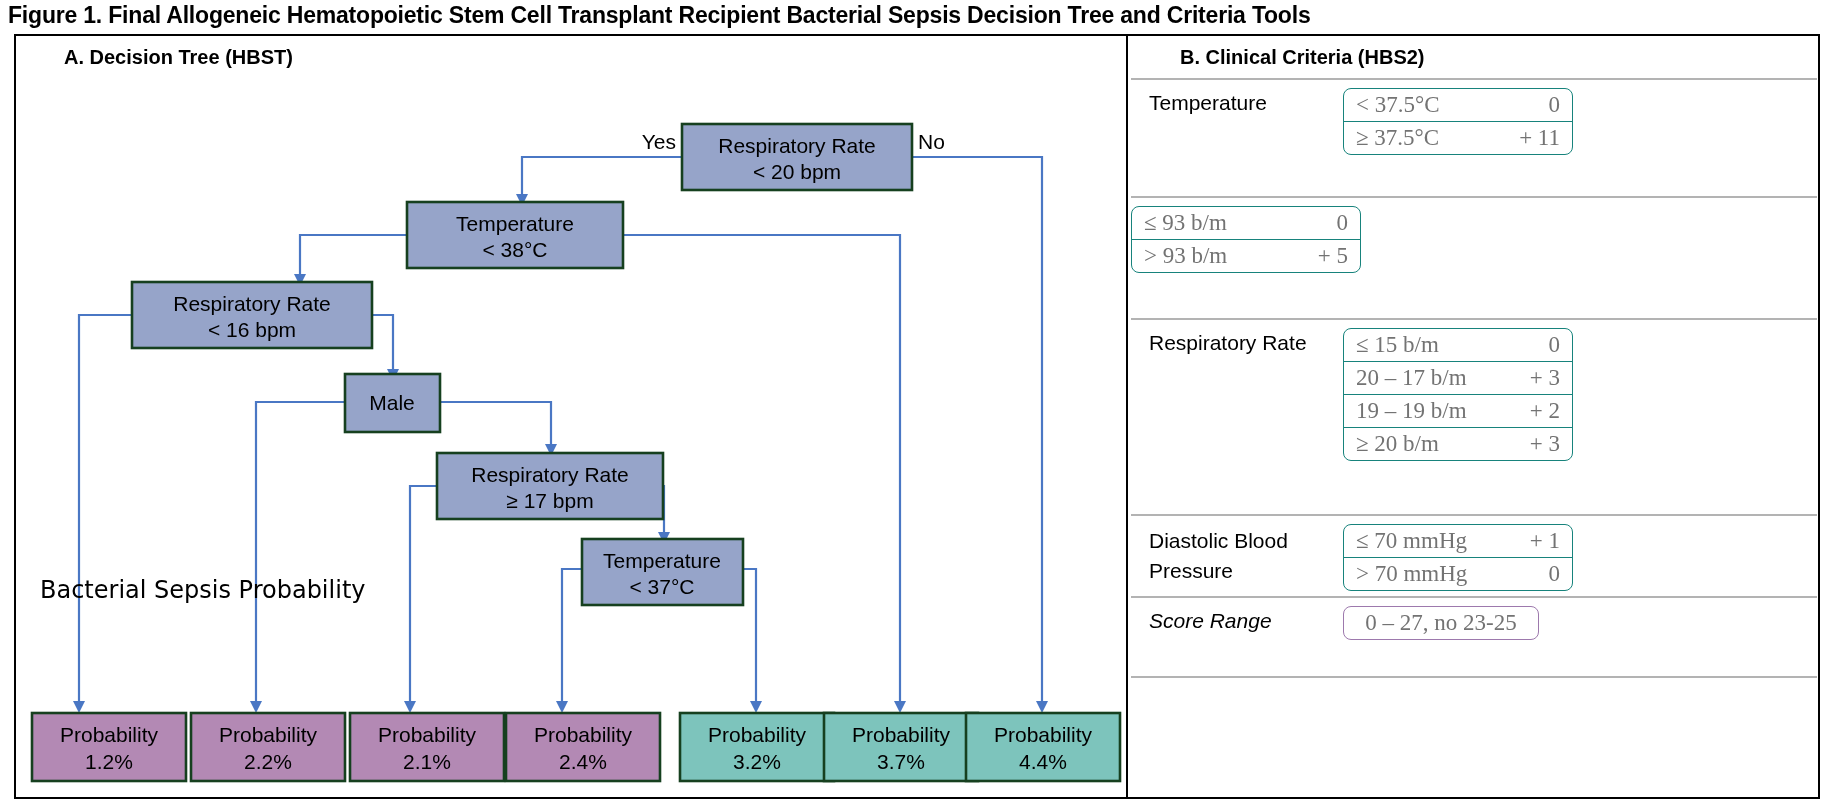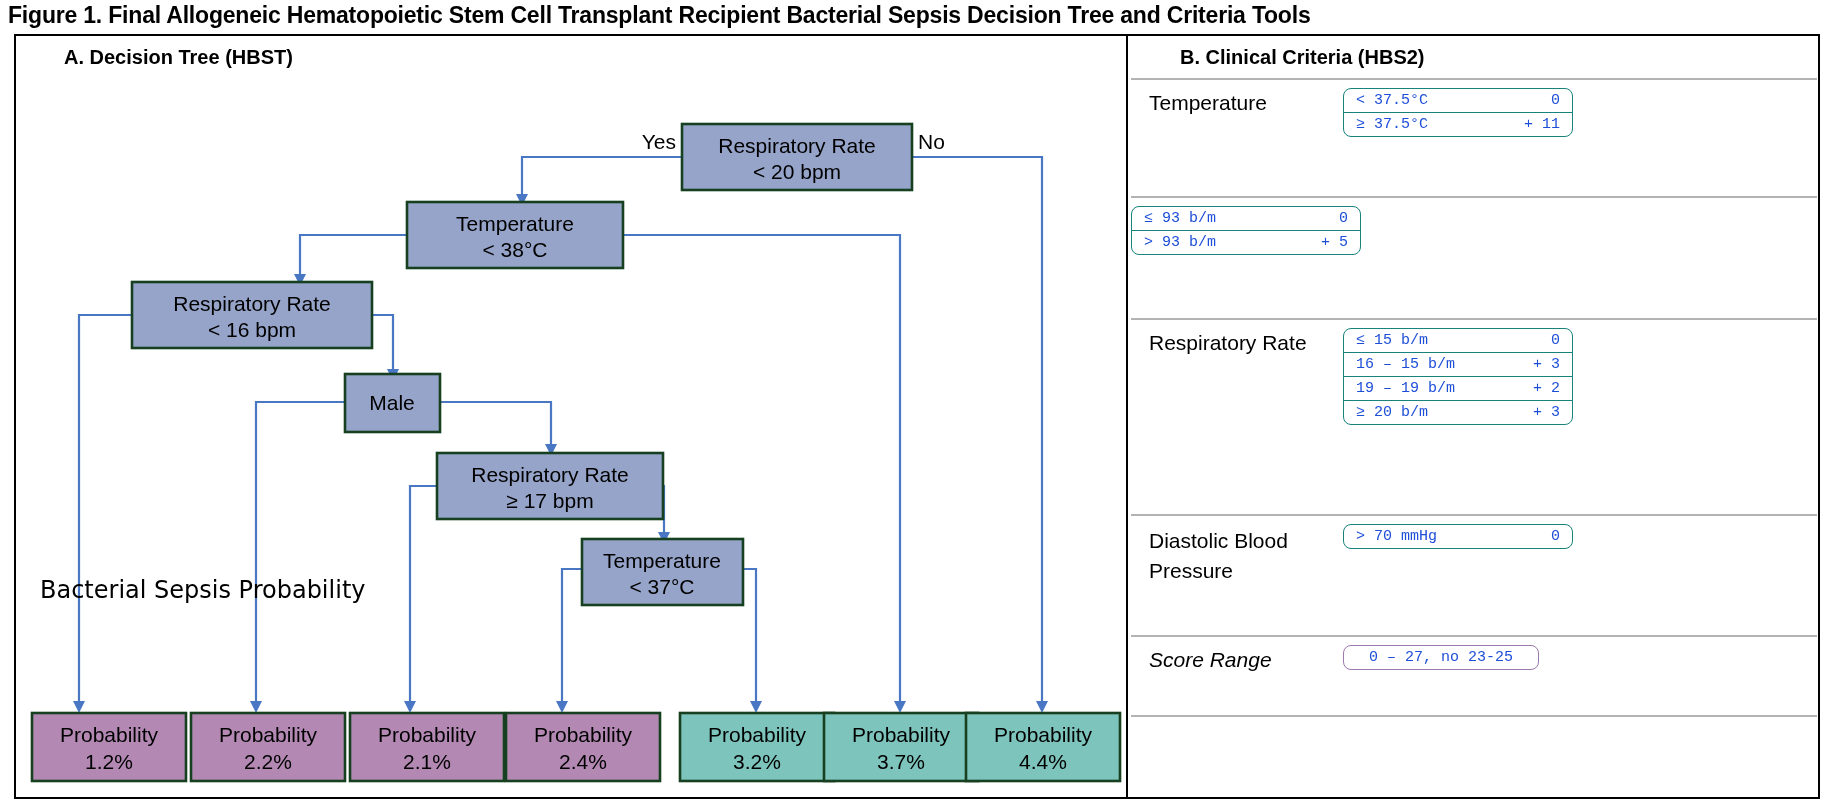--- a/index.html
+++ b/index.html
@@ -56,7 +56,7 @@
   .crit-table.score{border-color:#9d79ad;width:196px;}
   .crit-line{
     display:flex;justify-content:space-between;align-items:center;
-    padding:3px 12px;font-family:Liberation Mono, monospace;font-size:15px;color:#1d4ed8;
+    padding:3px 12px;font-family:Liberation Serif, serif;font-size:23px;color:#737373;
     border-top:1.6px solid #17837c;box-sizing:border-box;
   }
   .crit-line:first-child{border-top:none;}

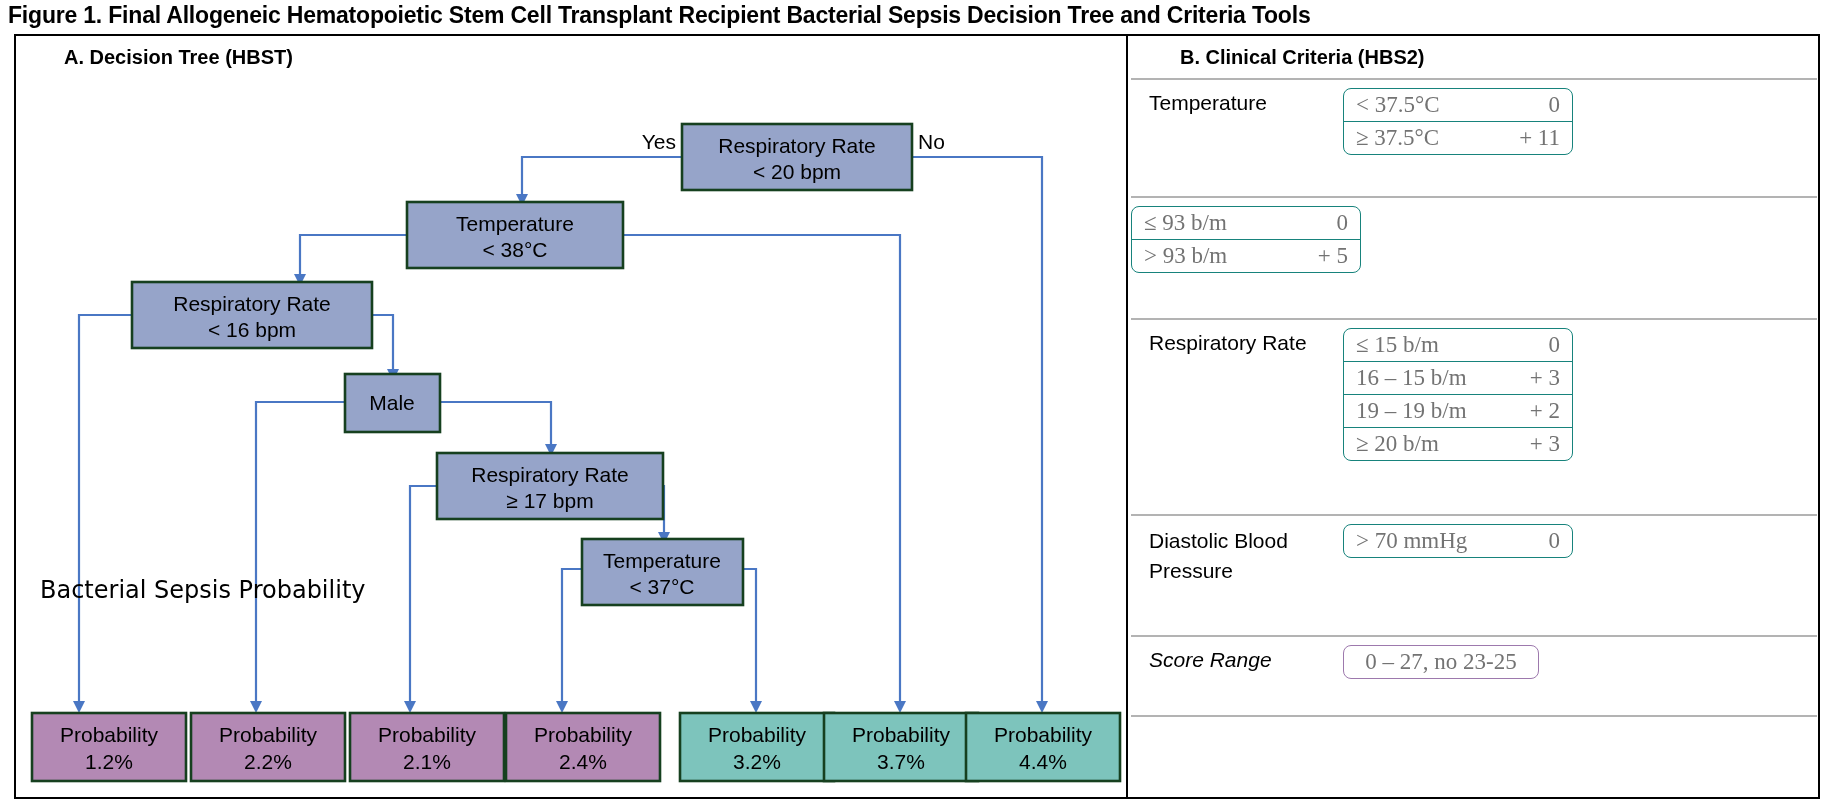--- a/index.html
+++ b/index.html
@@ -230,7 +230,7 @@
           <span class="crit-score">0</span>
         </div>
         <div class="crit-line">
-          <span class="crit-label">16 – 15 b/m</span>
+          <span class="crit-label">20 – 17 b/m</span>
           <span class="crit-score">+ 3</span>
         </div>
         <div class="crit-line">

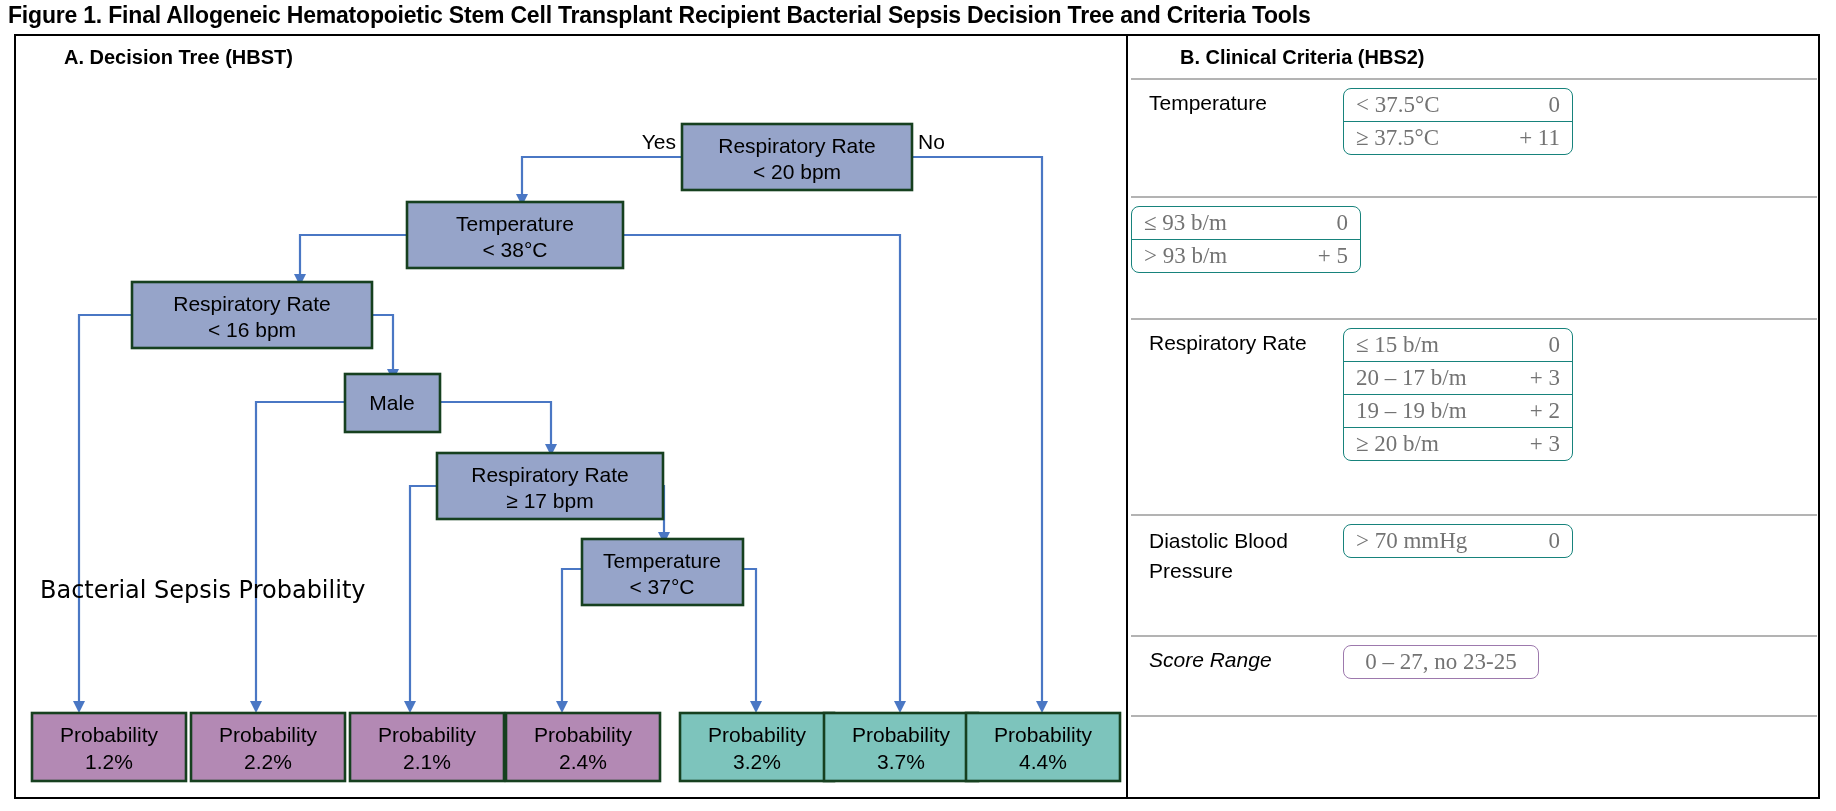--- a/index.html
+++ b/index.html
@@ -244,7 +244,7 @@
       </div>
     </div>
 
-    <div class="crit-row" style="height:121px;">
+    <div class="crit-row" style="height:82px;">
       <div class="crit-name" style="line-height:30px;">Diastolic Blood Pressure</div>
       <div class="crit-table">
         <div class="crit-line">

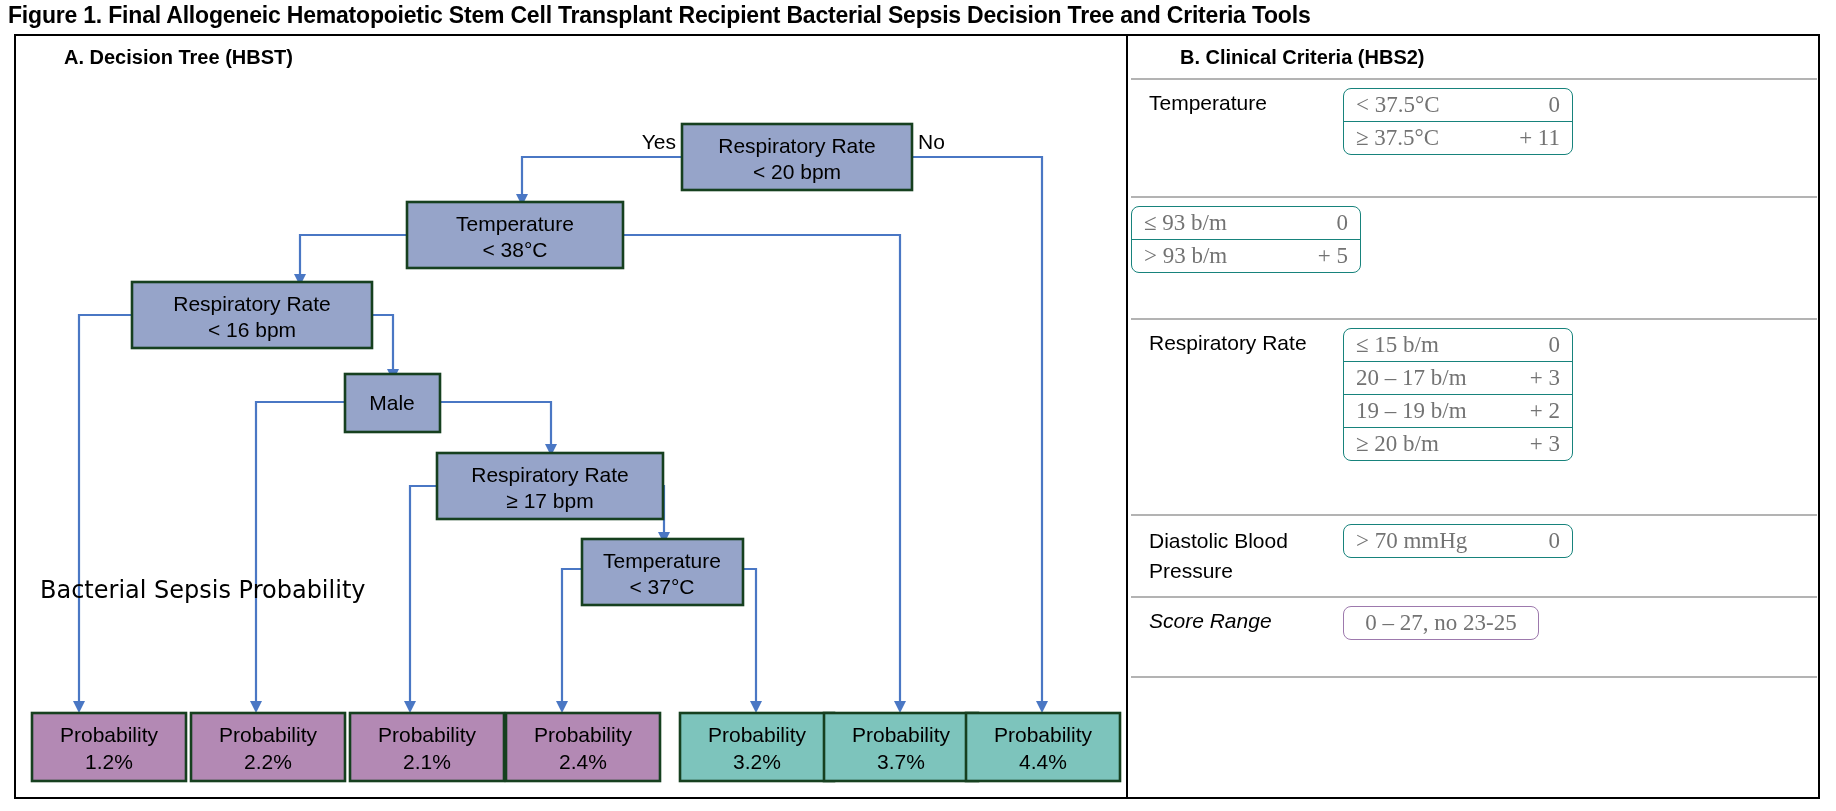--- a/index.html
+++ b/index.html
@@ -248,6 +248,10 @@
       <div class="crit-name" style="line-height:30px;">Diastolic Blood Pressure</div>
       <div class="crit-table">
         <div class="crit-line">
+          <span class="crit-label">≤ 70 mmHg</span>
+          <span class="crit-score">+ 1</span>
+        </div>
+        <div class="crit-line">
           <span class="crit-label">&gt; 70 mmHg</span>
           <span class="crit-score">0</span>
         </div>

